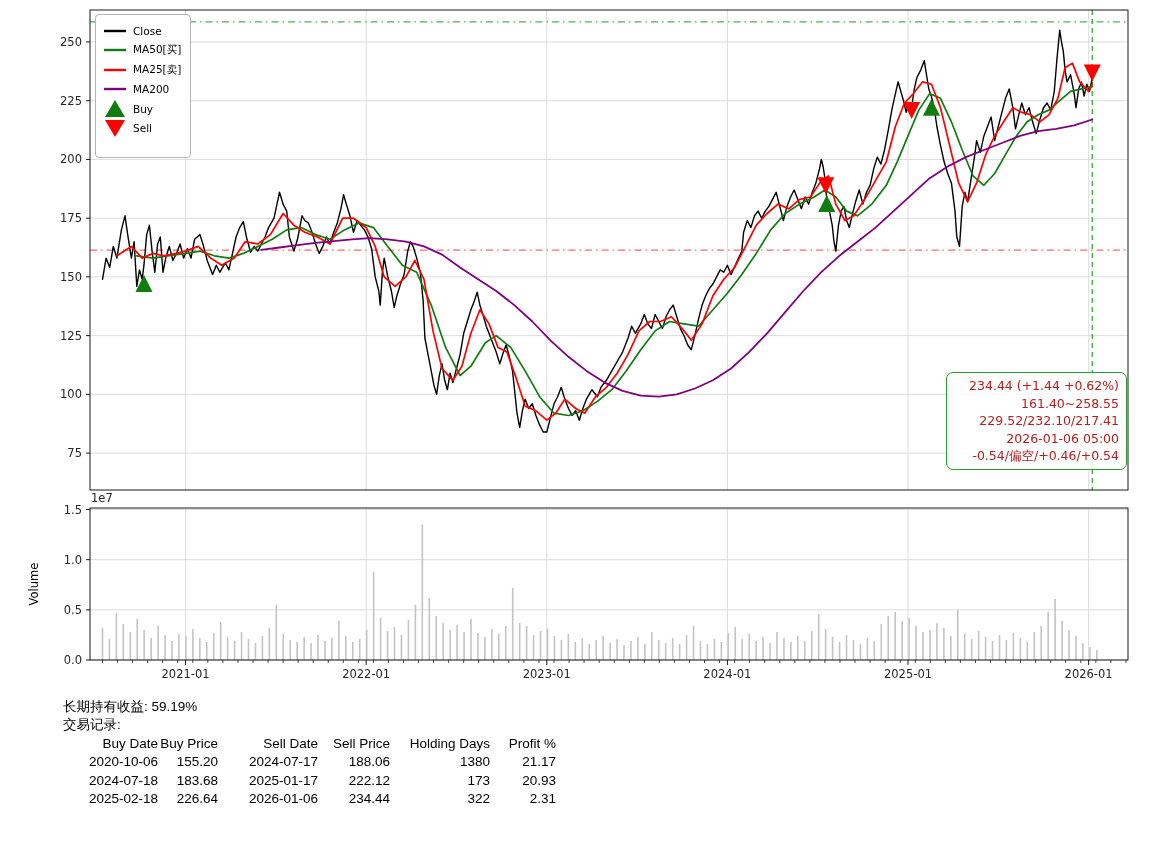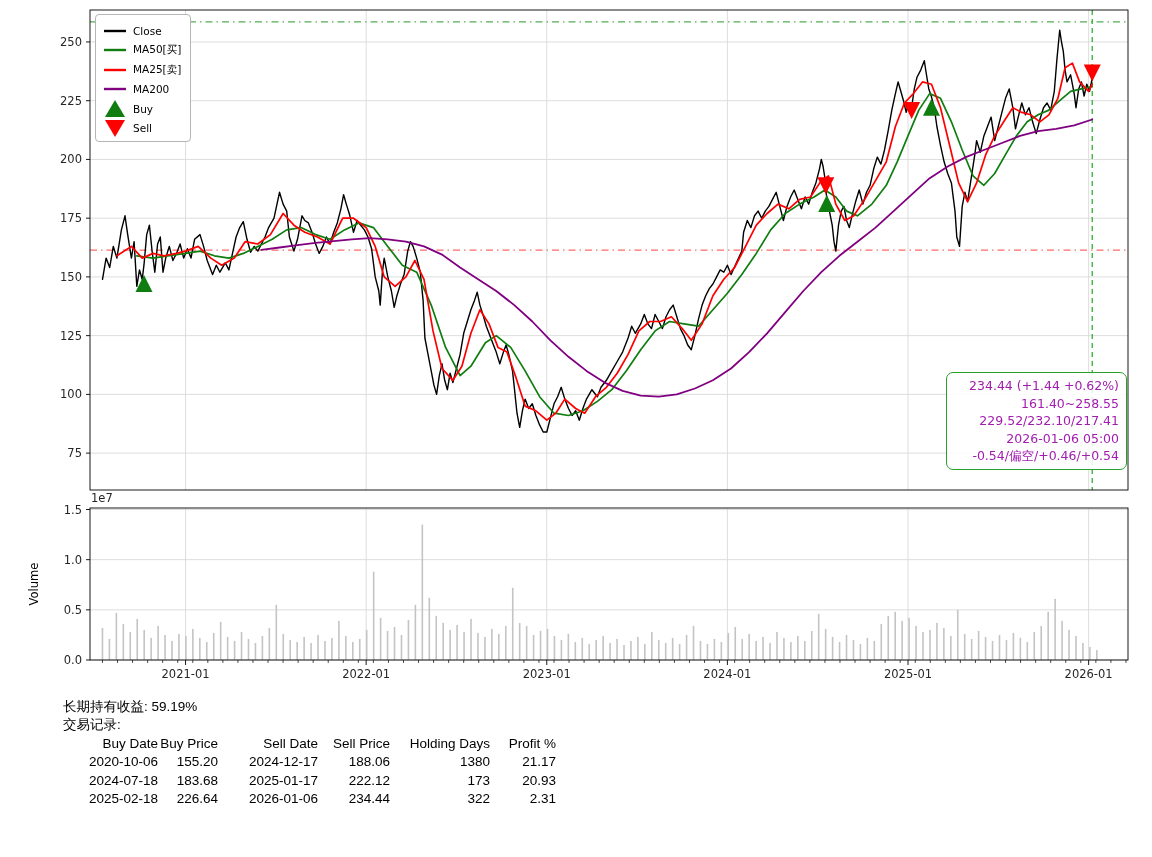--- a/index.html
+++ b/index.html
@@ -8,7 +8,7 @@
   #chart-svg{position:absolute;left:0;top:0;}
   
   .legend{position:absolute;left:95px;top:14px;background:#ffffff;
-          border:1px solid #b5b5b5;border-radius:4px;padding:6px 9px 3px 8px;z-index:5;}
+          border:1px solid #b5b5b5;border-radius:4px;padding:6px 9px 19px 8px;z-index:5;}
   .legend-item{display:flex;align-items:center;height:19.5px;}
   .legend-swatch{width:22px;margin-right:7px;flex:0 0 auto;display:flex;align-items:center;justify-content:center;}
   .legend-label{font-size:10.5px;color:#000;white-space:nowrap;}

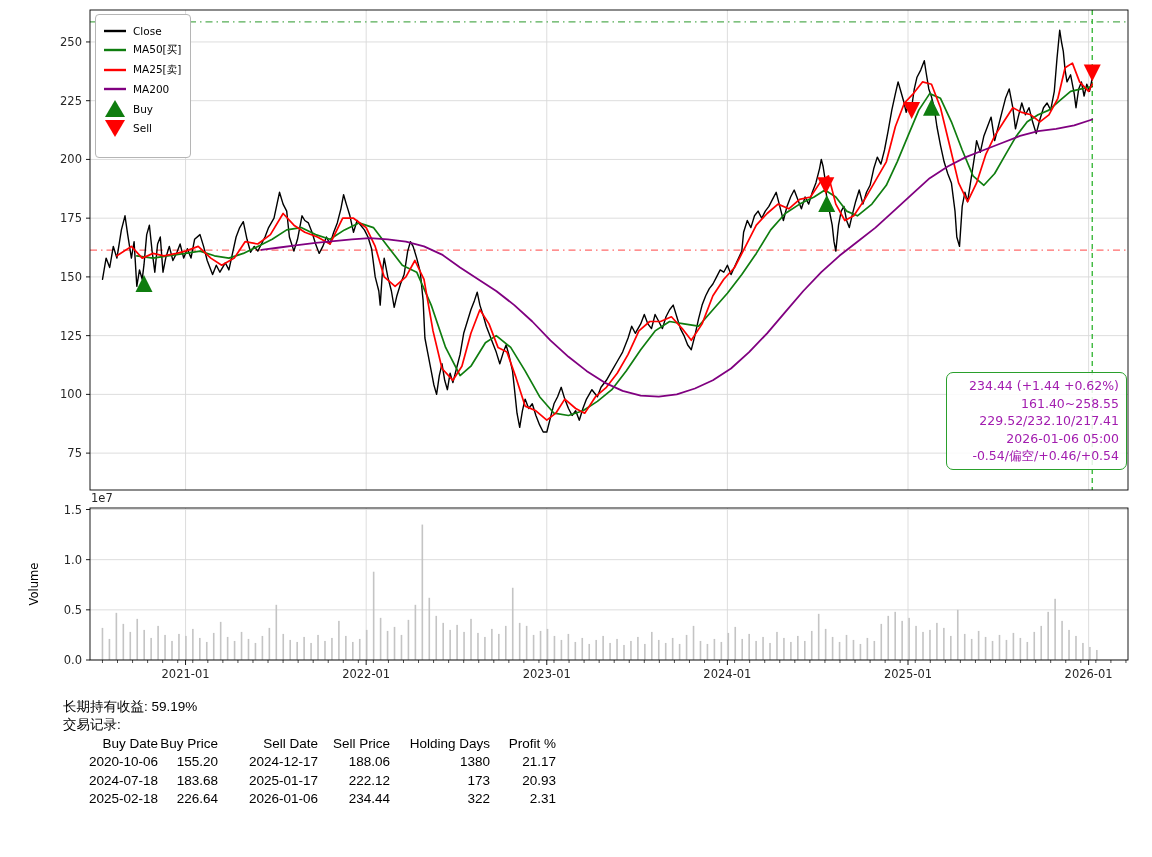--- a/index.html
+++ b/index.html
@@ -15,7 +15,7 @@
   
   .infobox{position:absolute;right:25px;top:372px;width:181px;box-sizing:border-box;
            border:1.5px solid #2aa02c;border-radius:7px;background:rgba(255,255,255,0.85);
-           color:#a21caf;font-size:12.5px;line-height:17.6px;text-align:right;
+           color:#b91c1c;font-size:12.5px;line-height:17.6px;text-align:right;
            padding:4px 7px;z-index:4;}
   
   .stats{position:absolute;left:63px;top:698px;color:#000;

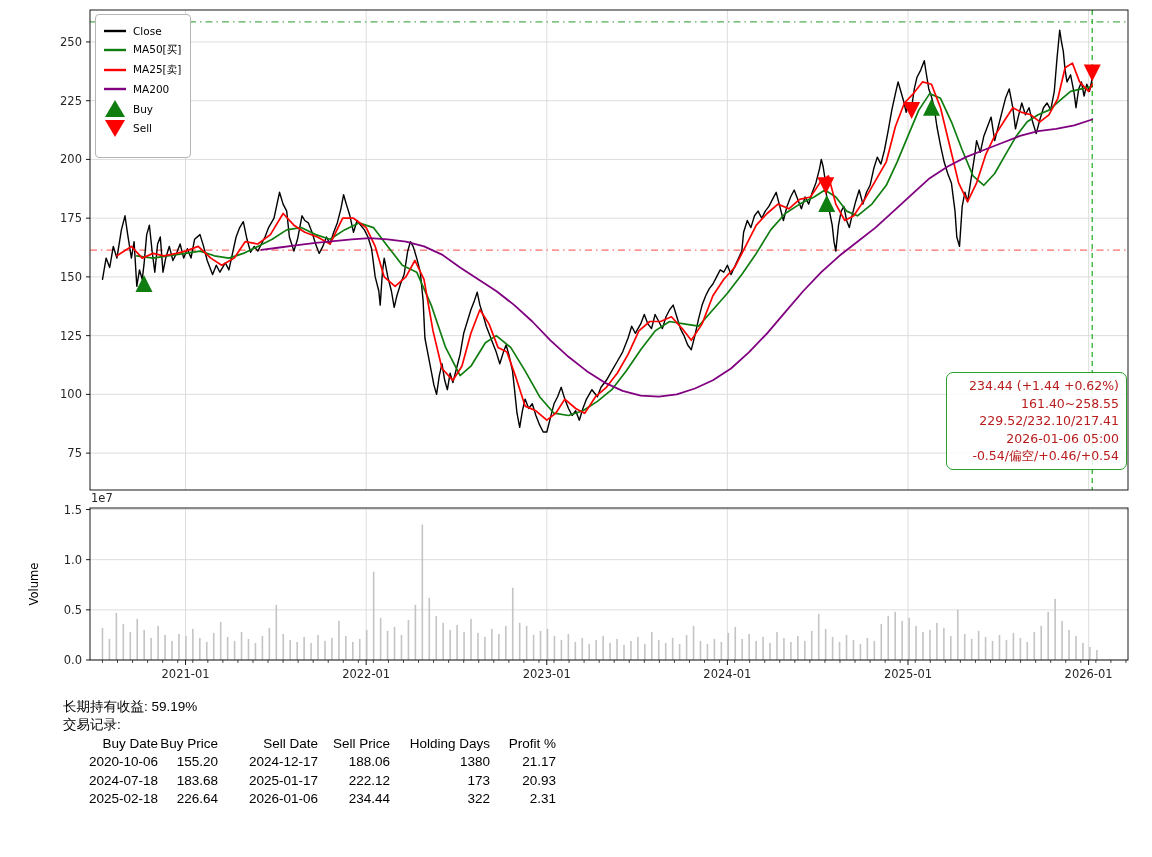--- a/index.html
+++ b/index.html
@@ -415,7 +415,7 @@
       <div class="c-left">2020-10-06</div>
       <div class="c-right">155.20</div>
       <div></div>
-      <div class="c-left">2024-12-17</div>
+      <div class="c-left">2024-07-17</div>
       <div class="c-right">188.06</div>
       <div class="c-right">1380</div>
       <div class="c-right">21.17</div>

